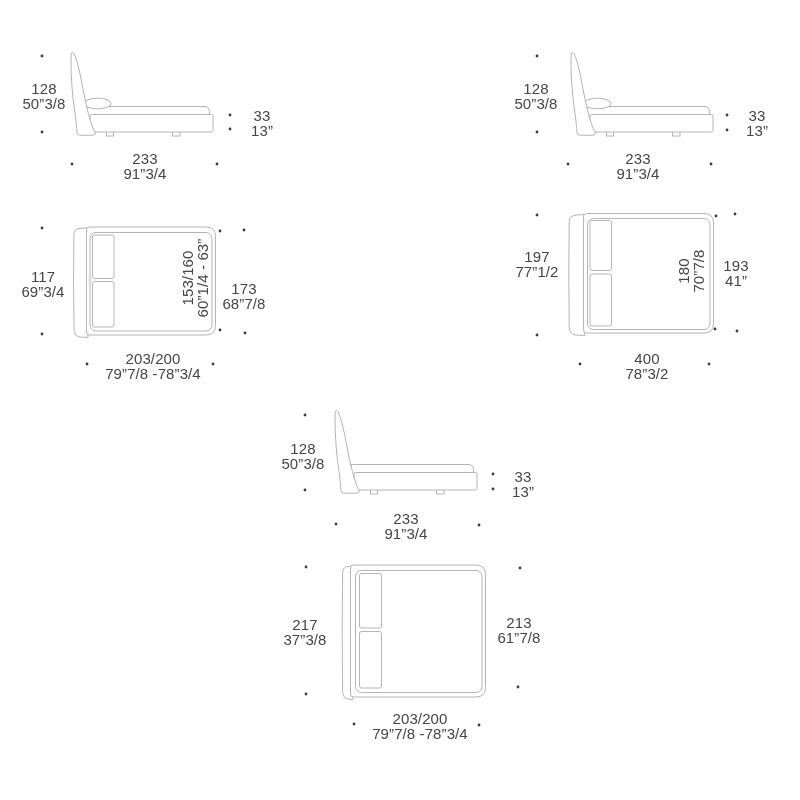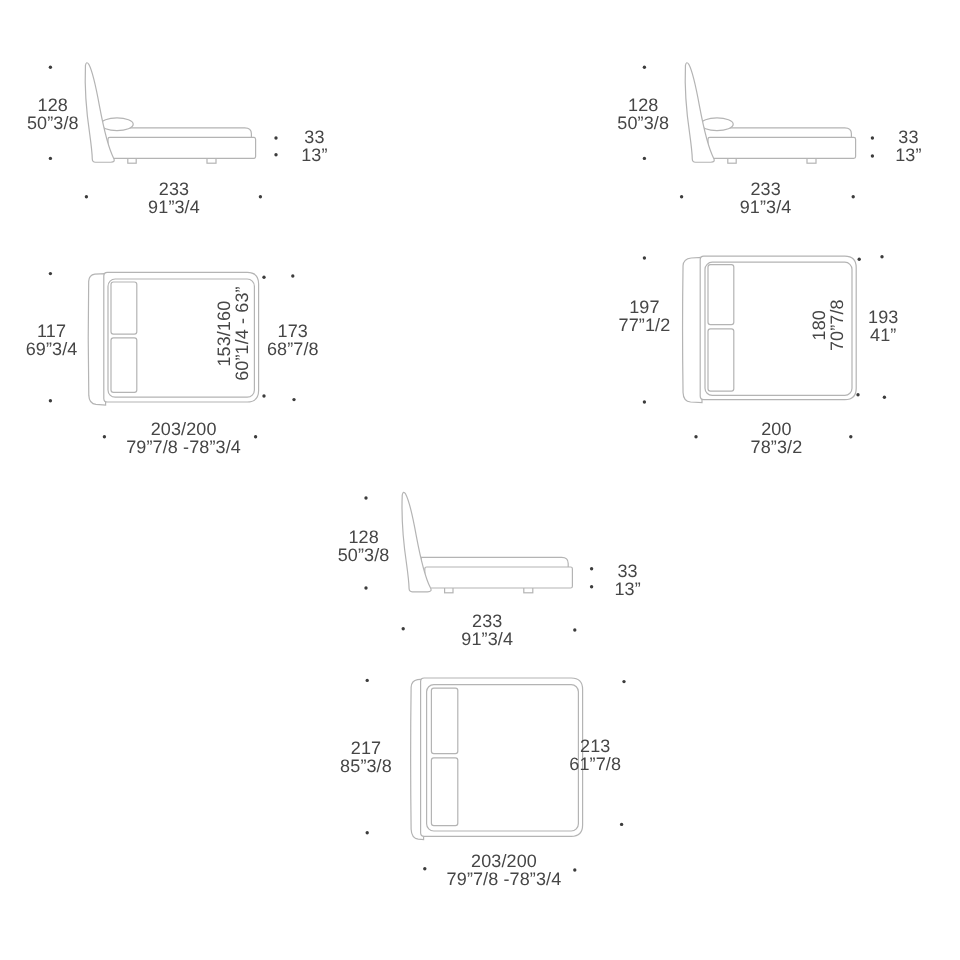--- a/index.html
+++ b/index.html
@@ -172,7 +172,7 @@
     <div>117</div>
     <div>69”3/4</div>
   </div>
-  <div class="dim" style="left:244px;top:284px">
+  <div class="dim" style="left:244px;top:296px">
     <div>173</div>
     <div>68”7/8</div>
   </div>

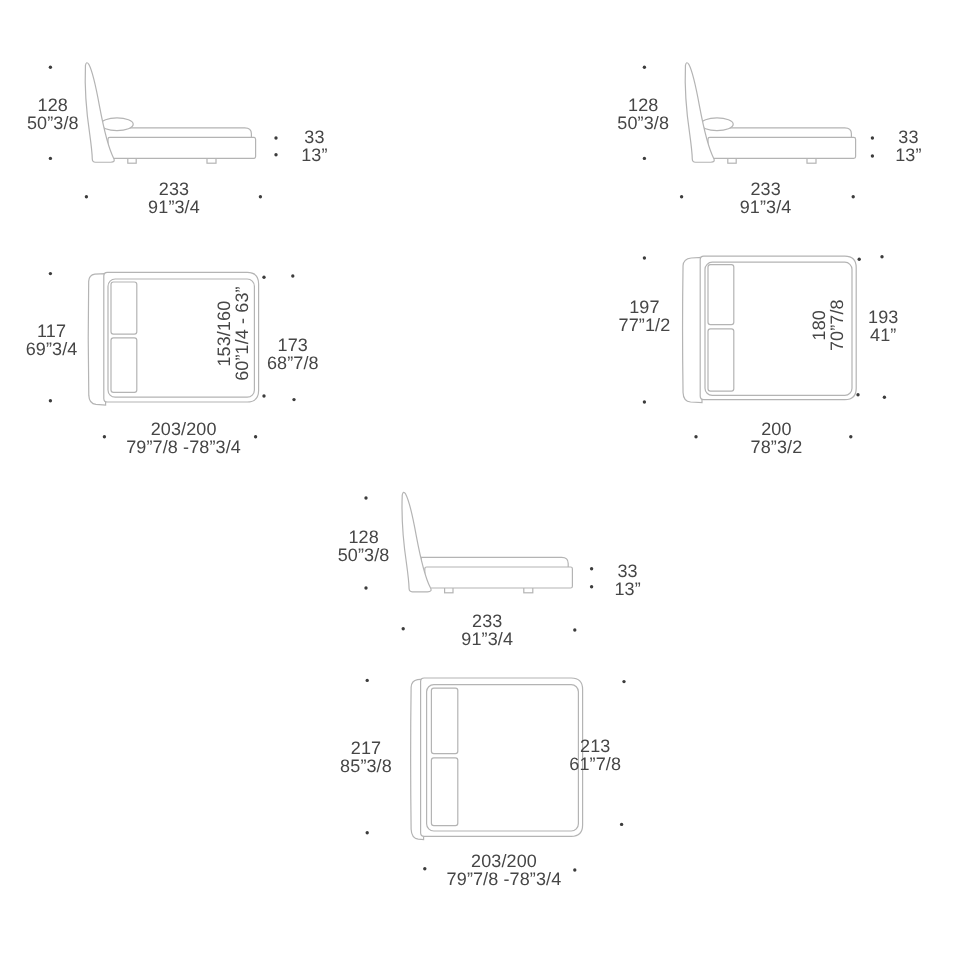--- a/index.html
+++ b/index.html
@@ -198,7 +198,7 @@
     <div>70”7/8</div>
   </div>
   <div class="dim" style="left:647px;top:366px">
-    <div>200</div>
+    <div>400</div>
     <div>78”3/2</div>
   </div>
 

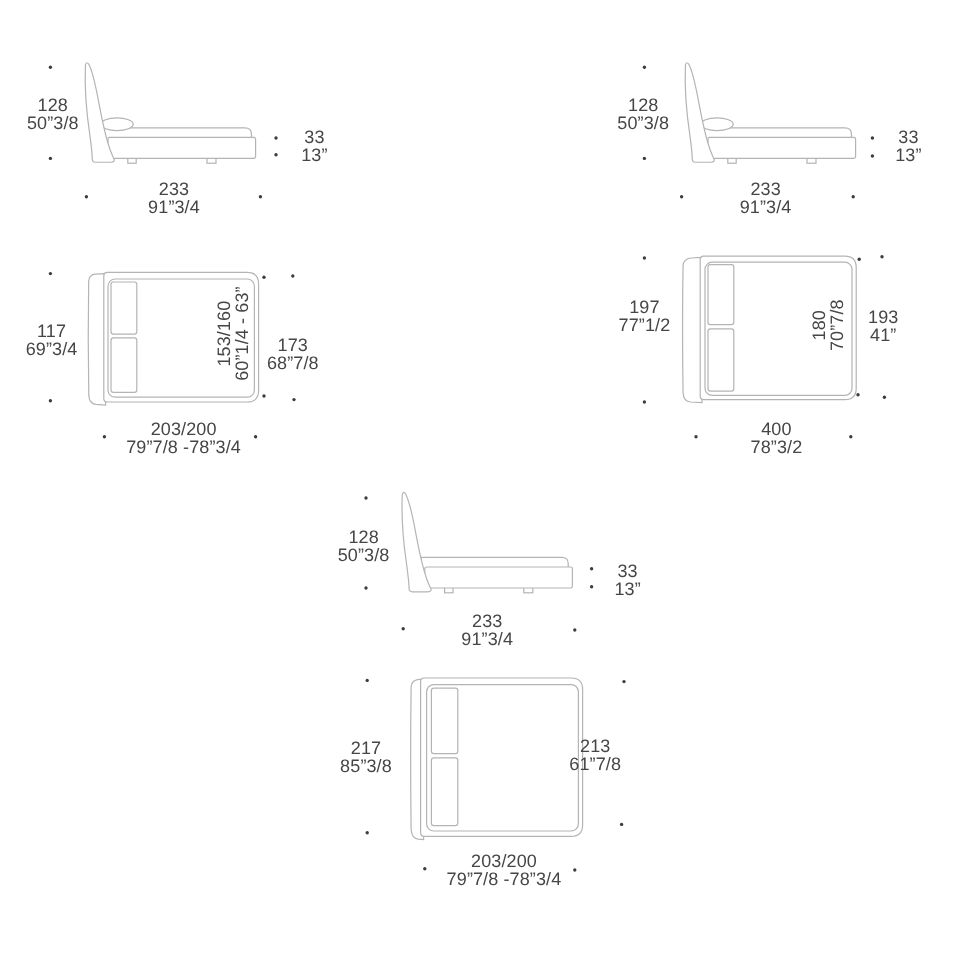--- a/index.html
+++ b/index.html
@@ -219,7 +219,7 @@
     <div>217</div>
     <div>85”3/8</div>
   </div>
-  <div class="dim" style="left:496px;top:630px">
+  <div class="dim" style="left:519px;top:630px">
     <div>213</div>
     <div>61”7/8</div>
   </div>

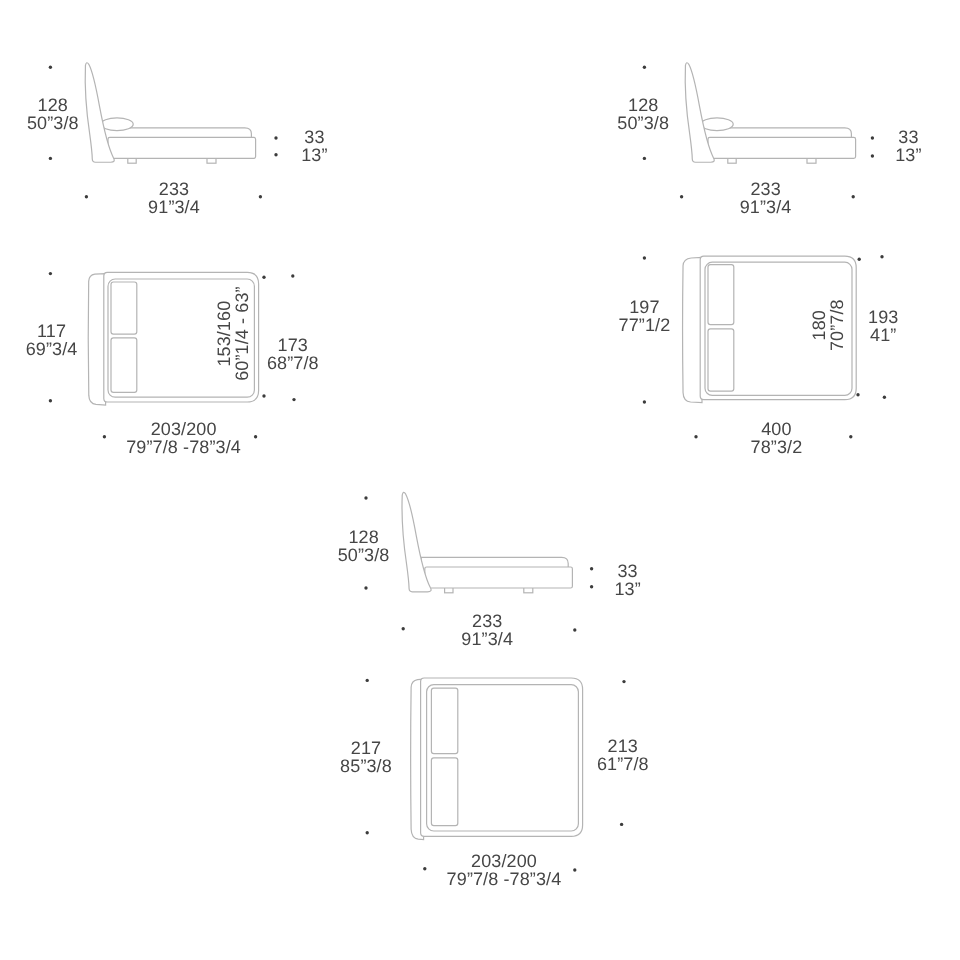--- a/index.html
+++ b/index.html
@@ -217,7 +217,7 @@
 
   <div class="dim" style="left:305px;top:632px">
     <div>217</div>
-    <div>85”3/8</div>
+    <div>37”3/8</div>
   </div>
   <div class="dim" style="left:519px;top:630px">
     <div>213</div>

